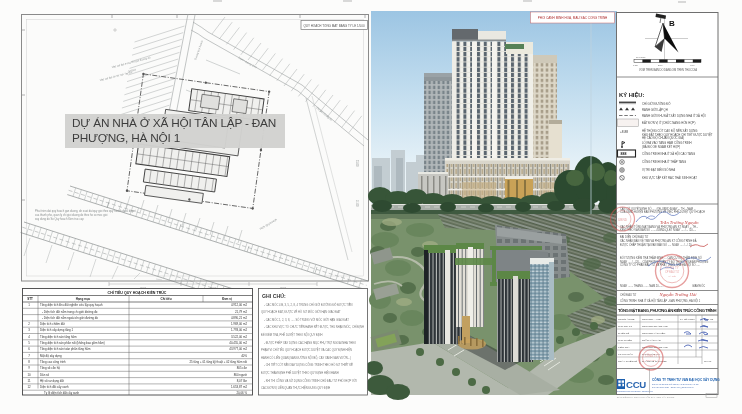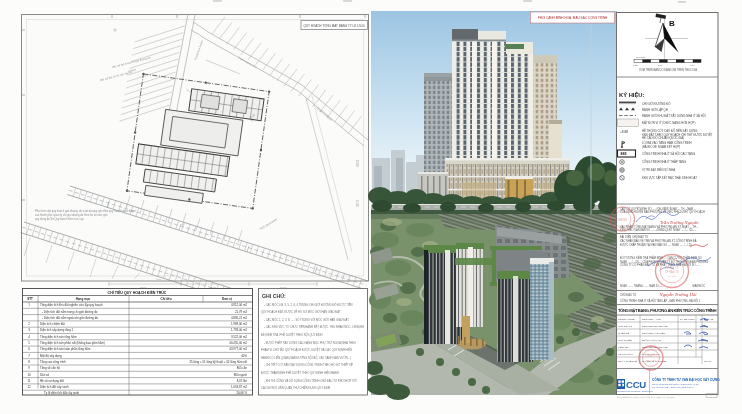--- a/index.html
+++ b/index.html
@@ -806,6 +806,7 @@
 
 </svg>
 
+<div class="abs" style="left:65px;top:114px;width:213px;height:32px;background:rgba(210,210,208,0.97);padding:2px 0 0 7px;color:#3d3d3d;font-size:11.8px;line-height:14.5px;letter-spacing:-0.2px;white-space:nowrap;">DỰ ÁN NHÀ Ở XÃ HỘI TÂN LẬP - ĐAN<br>PHƯỢNG, HÀ NỘI 1</div>
 
 <svg class="abs" style="left:0;top:0" width="742" height="414" viewBox="0 0 742 414" xmlns="http://www.w3.org/2000/svg">
 <g>

